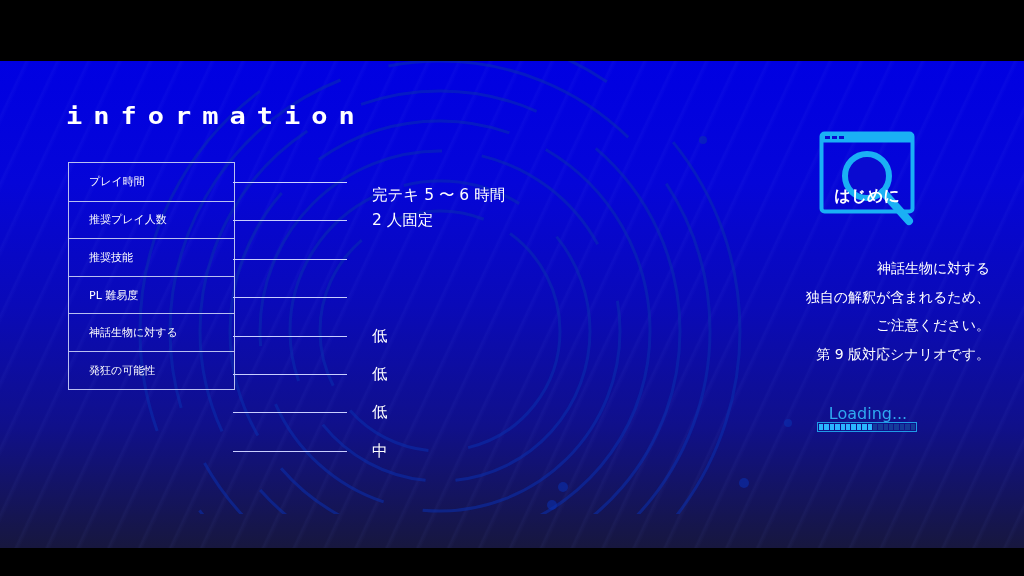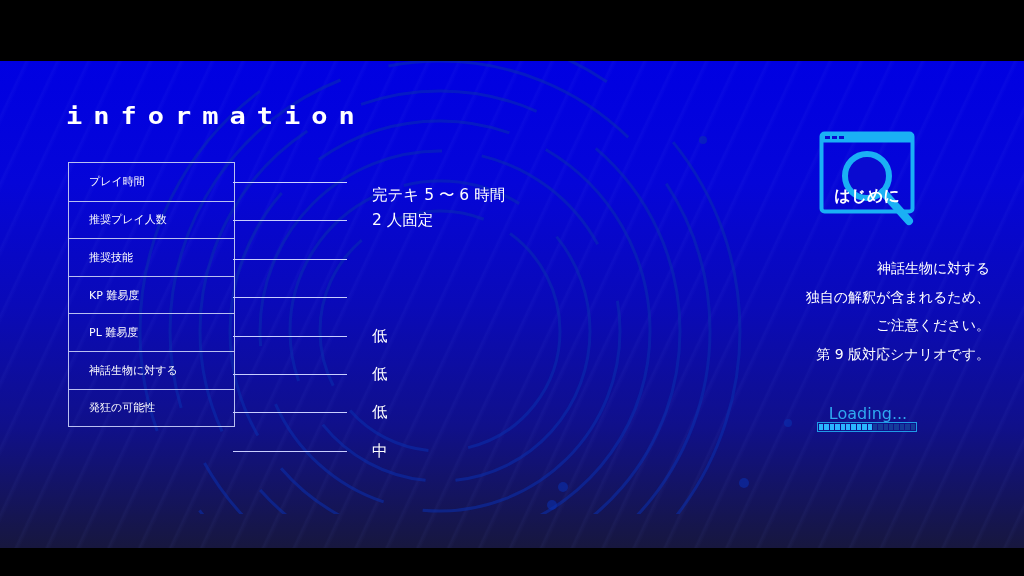--- a/index.html
+++ b/index.html
@@ -58,7 +58,6 @@
     <div class="row">プレイ時間</div>
     <div class="row">推奨プレイ人数</div>
     <div class="row">推奨技能</div>
-    <div class="row">KP 難易度</div>
     <div class="row">PL 難易度</div>
     <div class="row">神話生物に対する</div>
     <div class="row">発狂の可能性</div>

